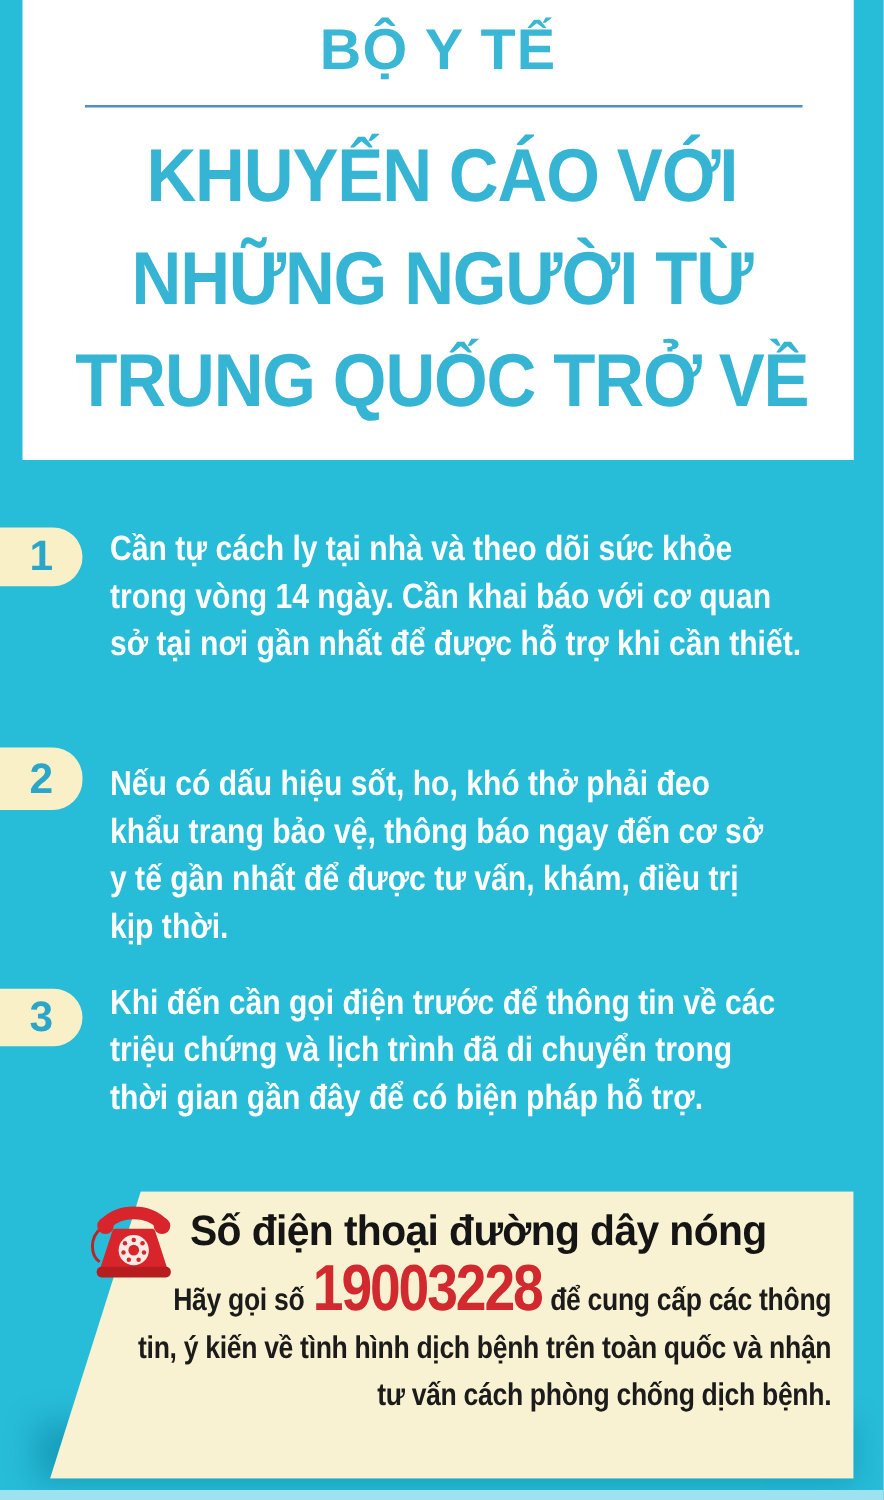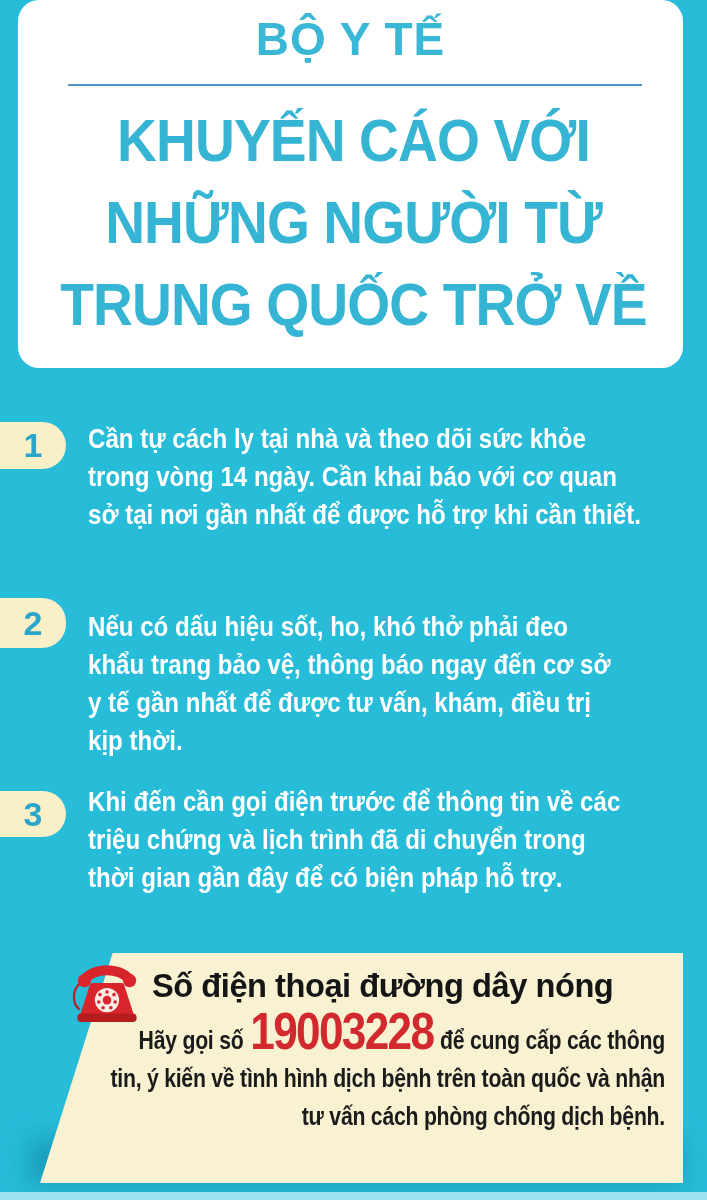--- a/index.html
+++ b/index.html
@@ -12,7 +12,6 @@
   .header-box{
     position:absolute;left:18px;top:0;width:665px;height:368px;
     background:#ffffff;
-    border-radius:21px;
   }
   .ministry{
     position:absolute;left:0;top:12px;width:665px;

